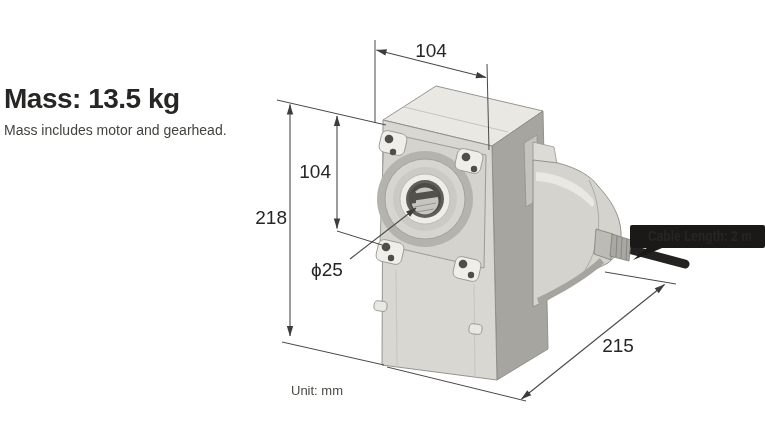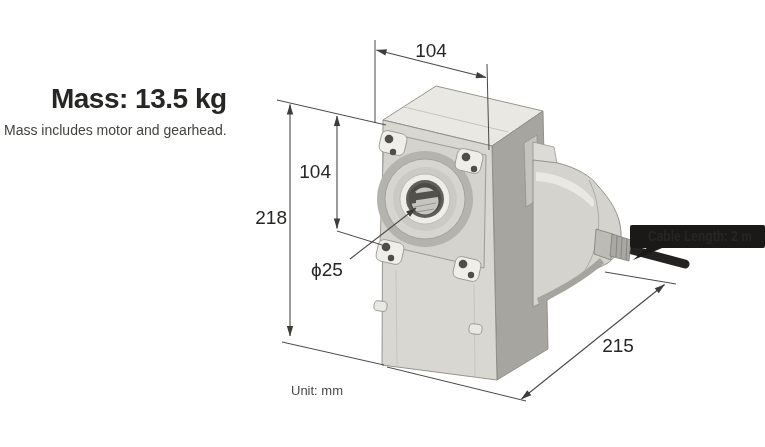--- a/index.html
+++ b/index.html
@@ -6,7 +6,7 @@
   .stage{position:relative;width:765px;height:447px;background:#ffffff;overflow:hidden;
          font-family:"Liberation Sans",sans-serif;}
   .mass-block{position:absolute;left:4px;top:84px;}
-  .mass-block h1{margin:0;font-size:28px;line-height:1.05;font-weight:700;color:#272625;letter-spacing:-0.5px;text-align:right;}
+  .mass-block h1{margin:0;font-size:28px;line-height:1.05;font-weight:700;color:#272625;letter-spacing:-0.5px;}
   .mass-block p{margin:9px 0 0 0;font-size:14px;line-height:1.2;color:#44433f;}
   svg.drawing{position:absolute;left:0;top:0;}
   svg text{font-family:"Liberation Sans",sans-serif;fill:#272625;}

